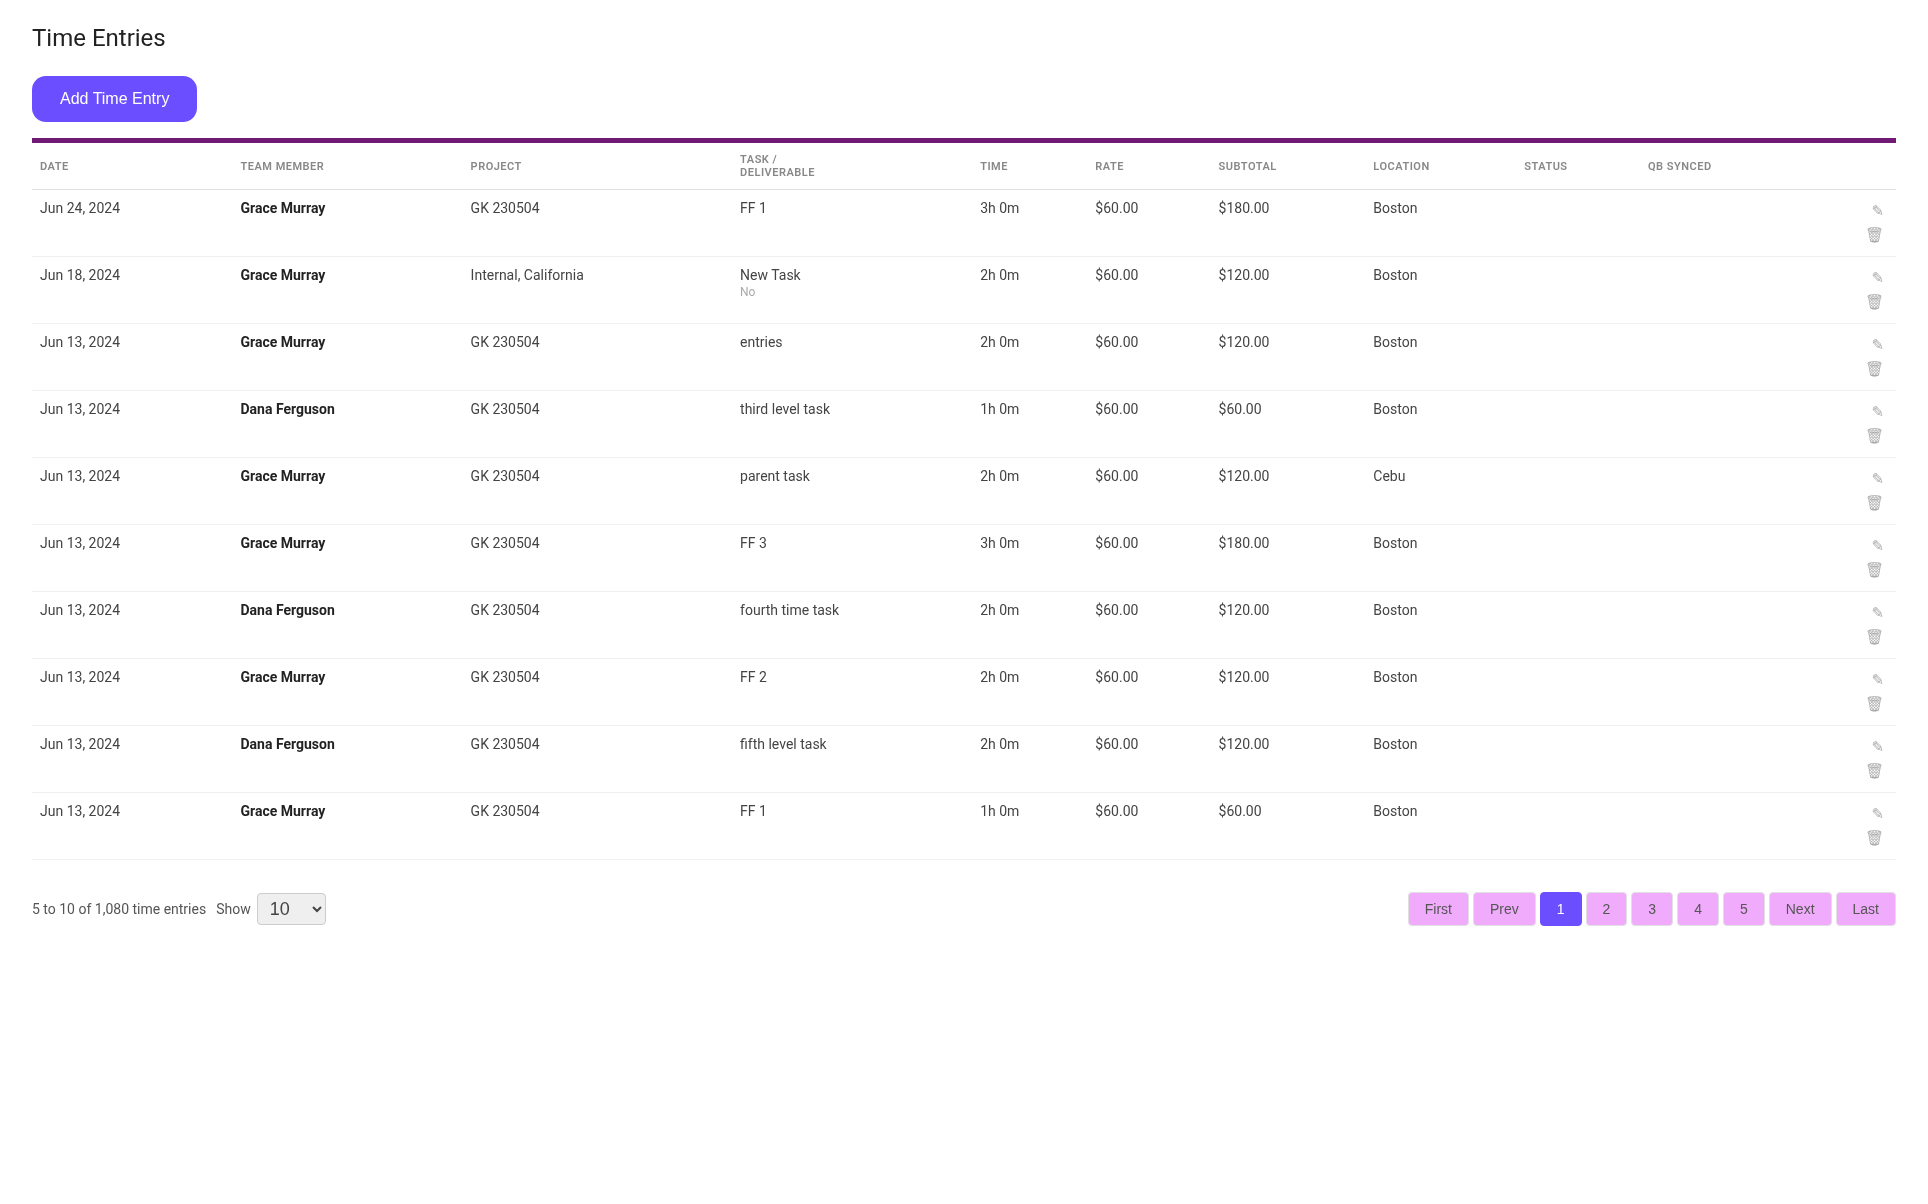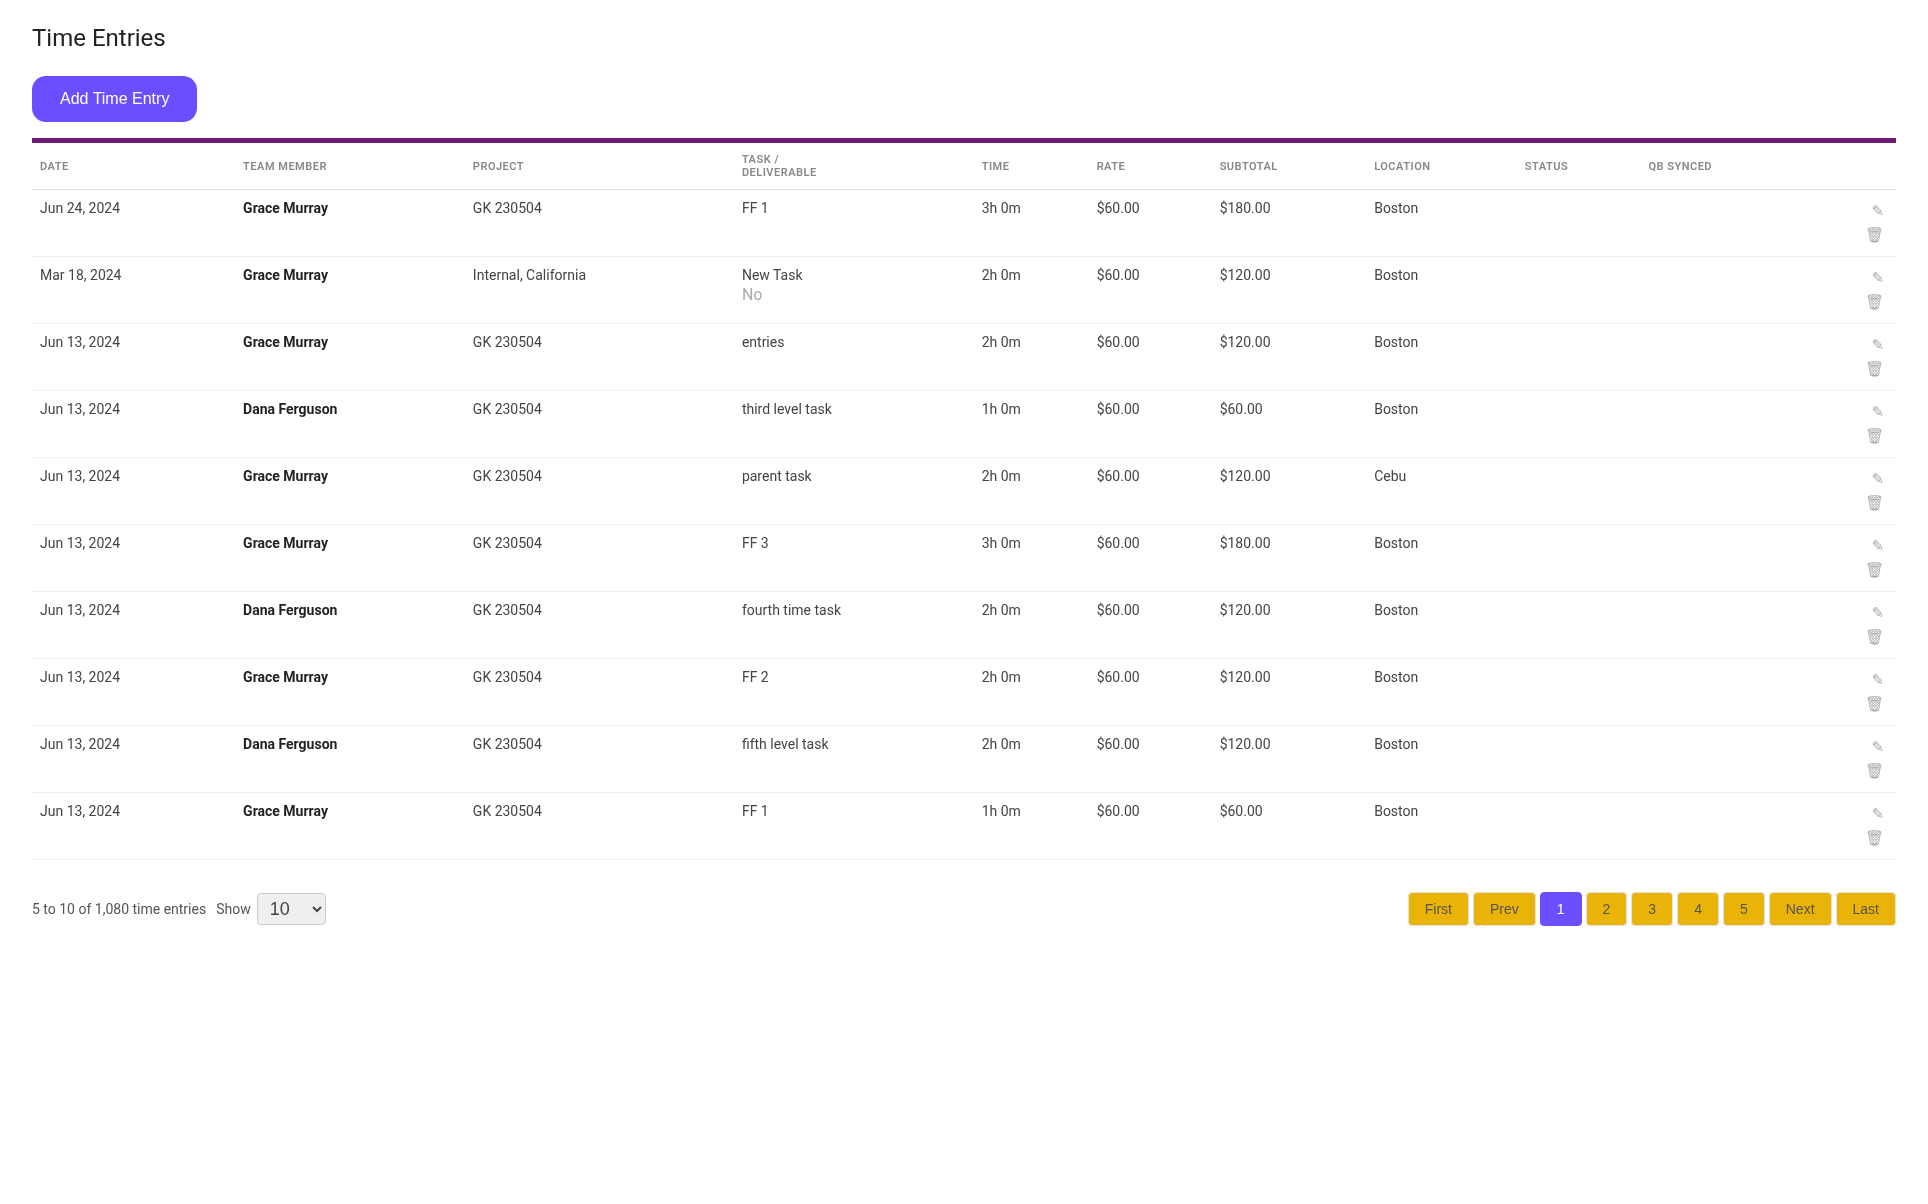--- a/index.html
+++ b/index.html
@@ -247,7 +247,7 @@
     </td>
   </tr>
       <tr>
-    <td>Mar 18, 2024</td>
+    <td>Jun 18, 2024</td>
     <td><span class="member-name">Grace Murray</span></td>
     <td>Internal, California</td>
     <td>

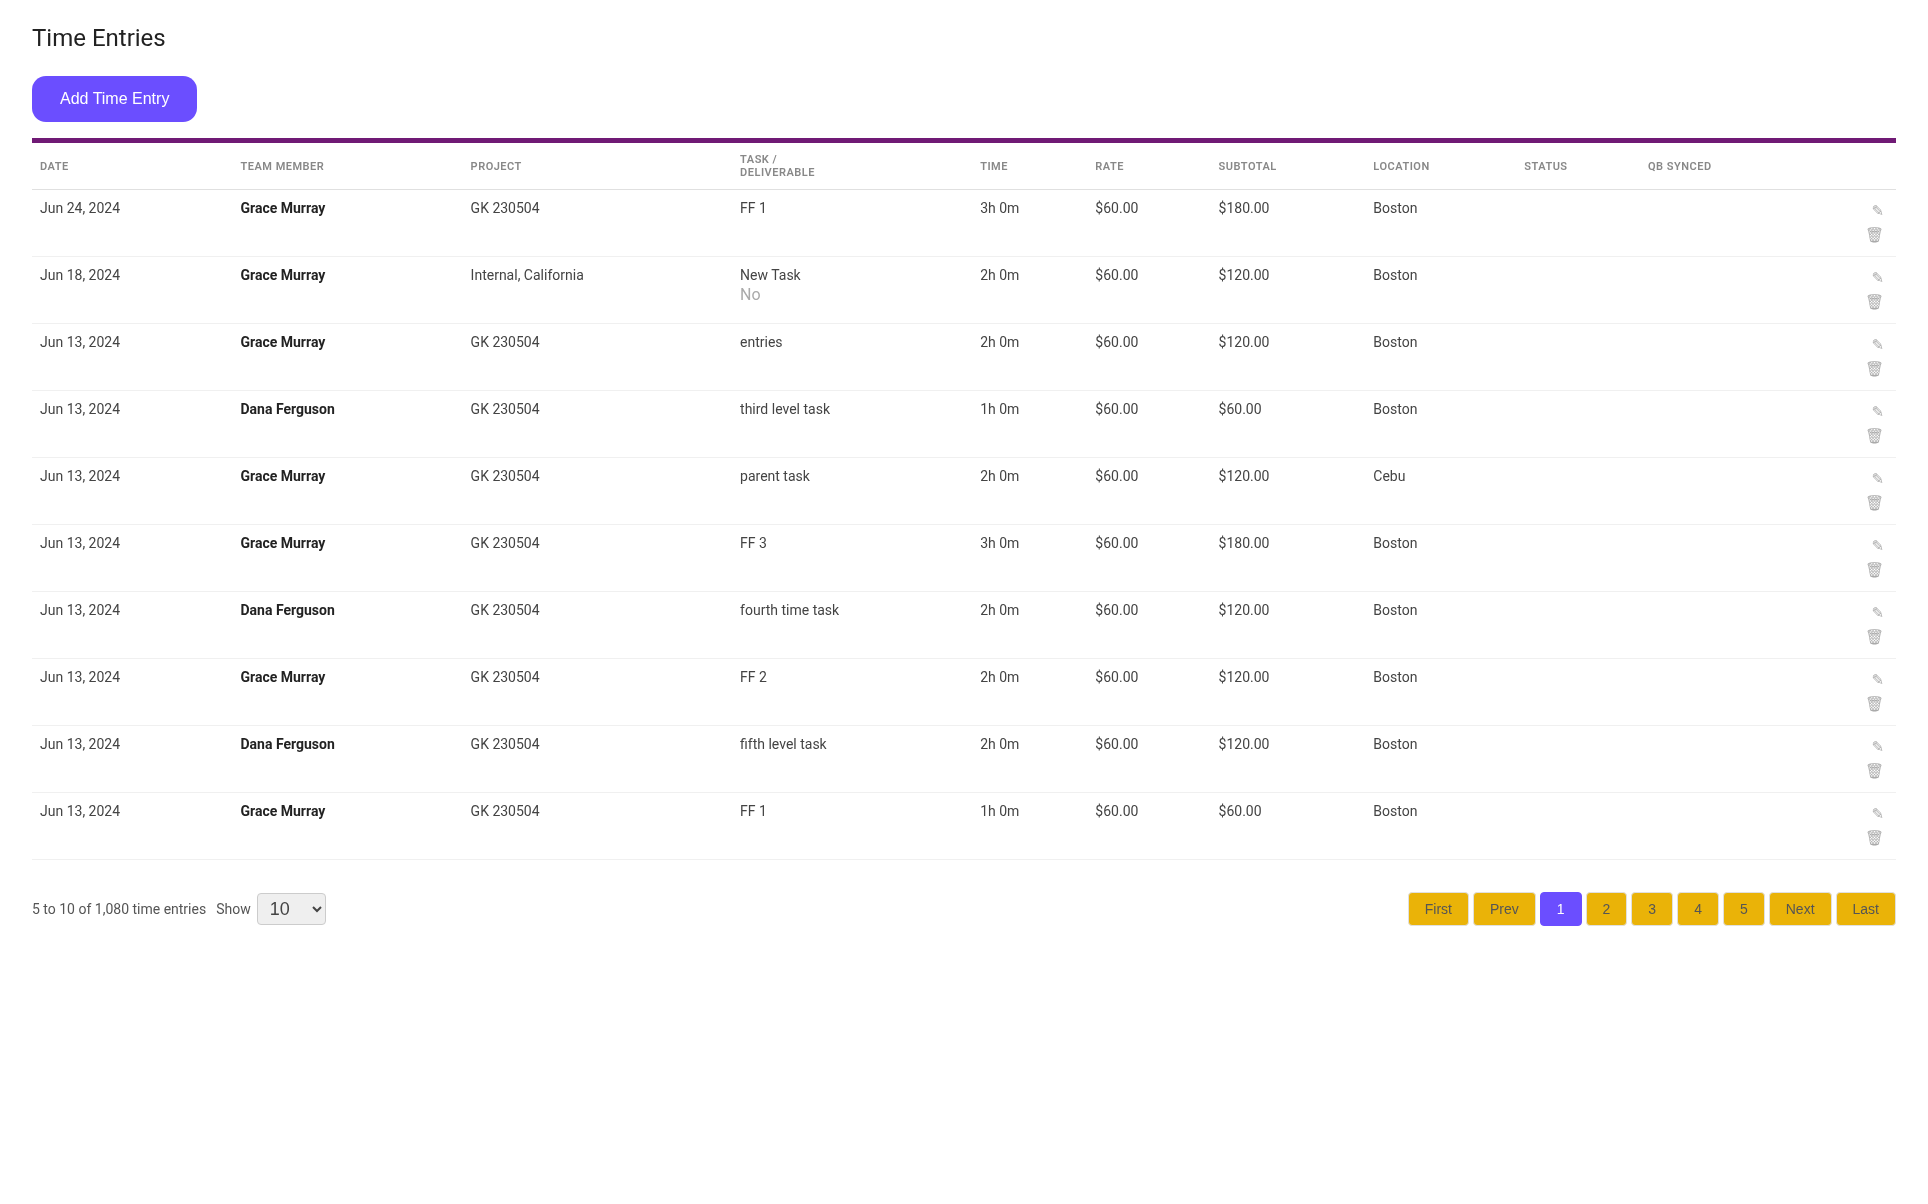--- a/index.html
+++ b/index.html
@@ -131,7 +131,7 @@
     }
     .task-sub {
       color: #aaa;
-      font-size: 16px;
+      font-size: 12px;
       margin-top: 2px;
     }
     .icon-btn {

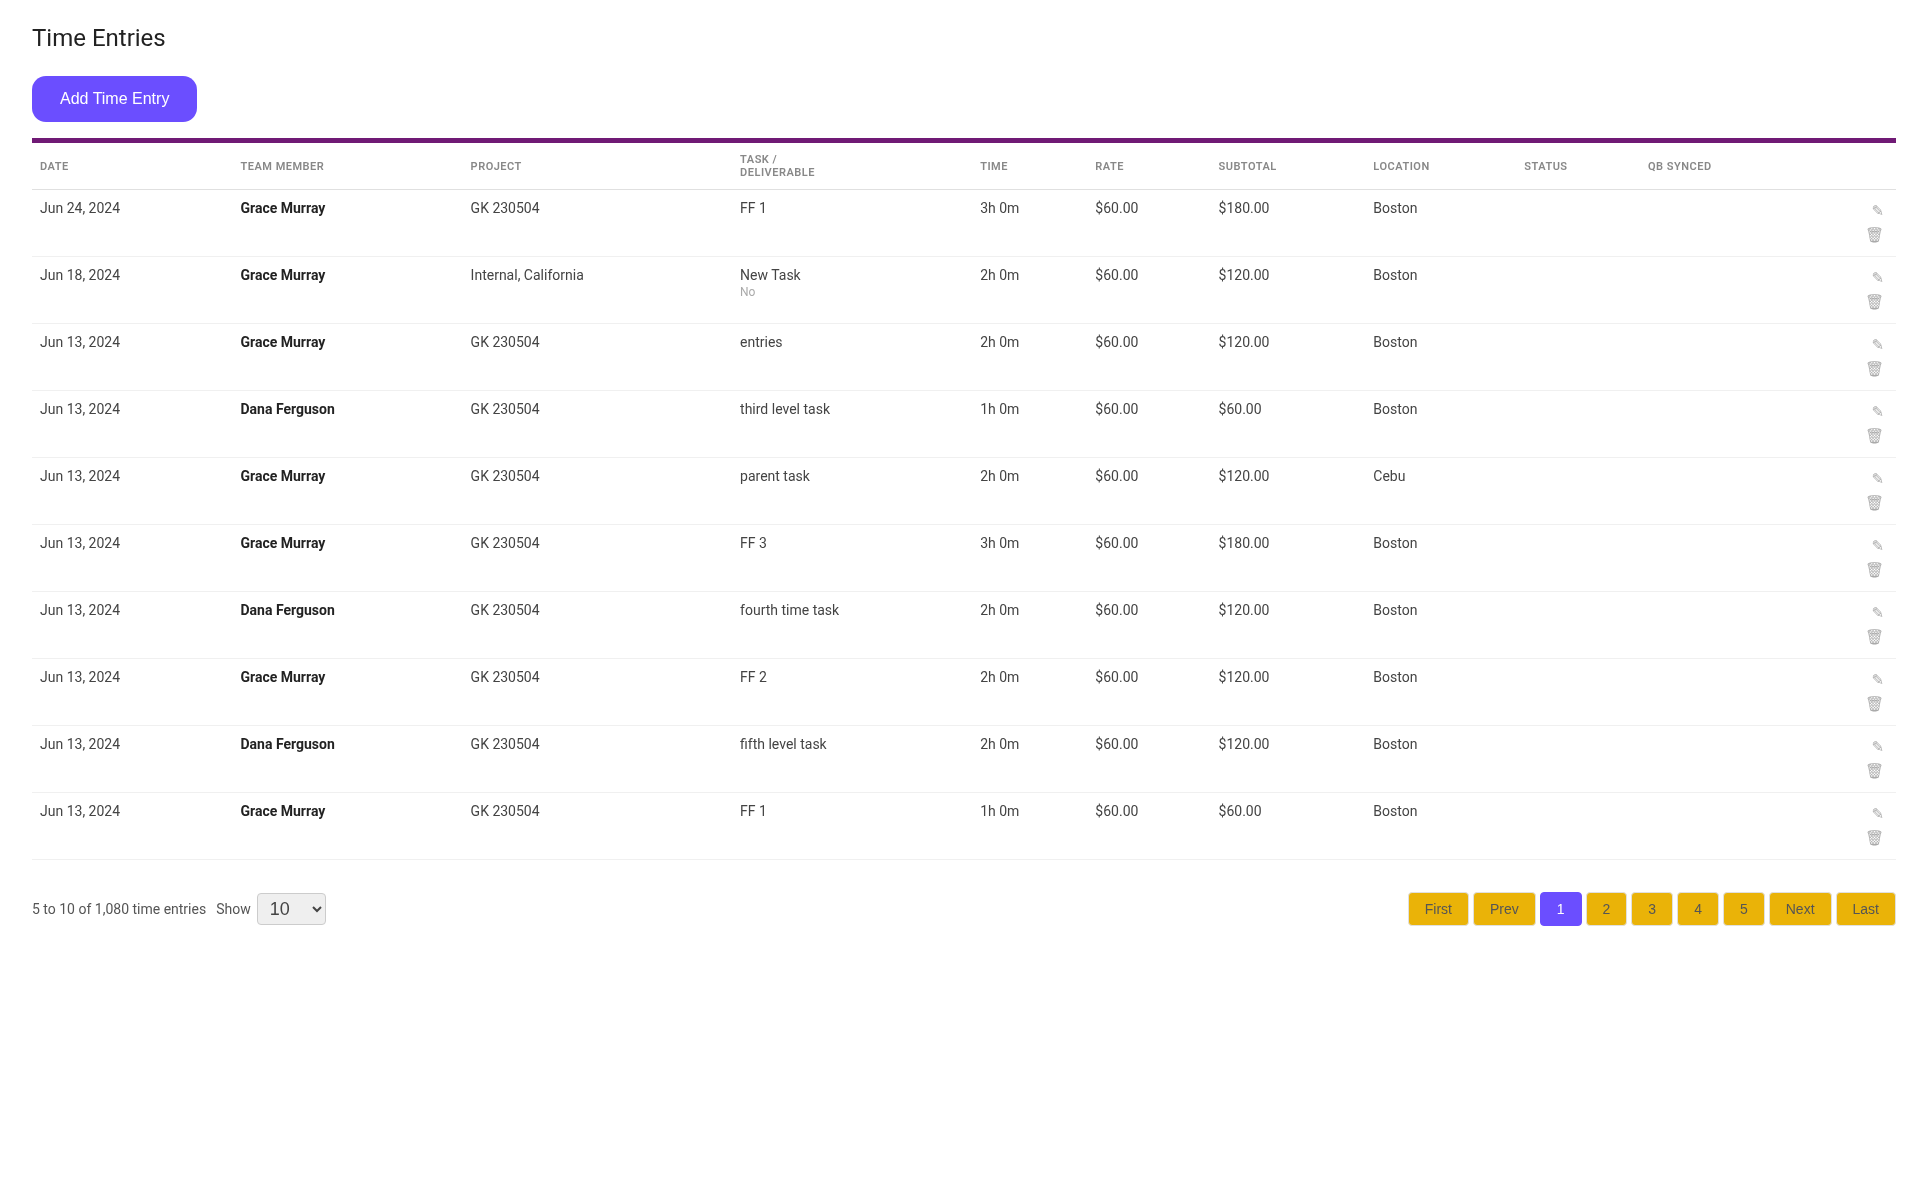--- a/index.html
+++ b/index.html
@@ -184,7 +184,7 @@
     .page-btn {
       padding: 8px 16px;
       border: 1px solid #e0e0e0;
-      background: #eab308;
+      background: #f0abfc;
       color: #555;
       border-radius: 4px;
       cursor: pointer;

